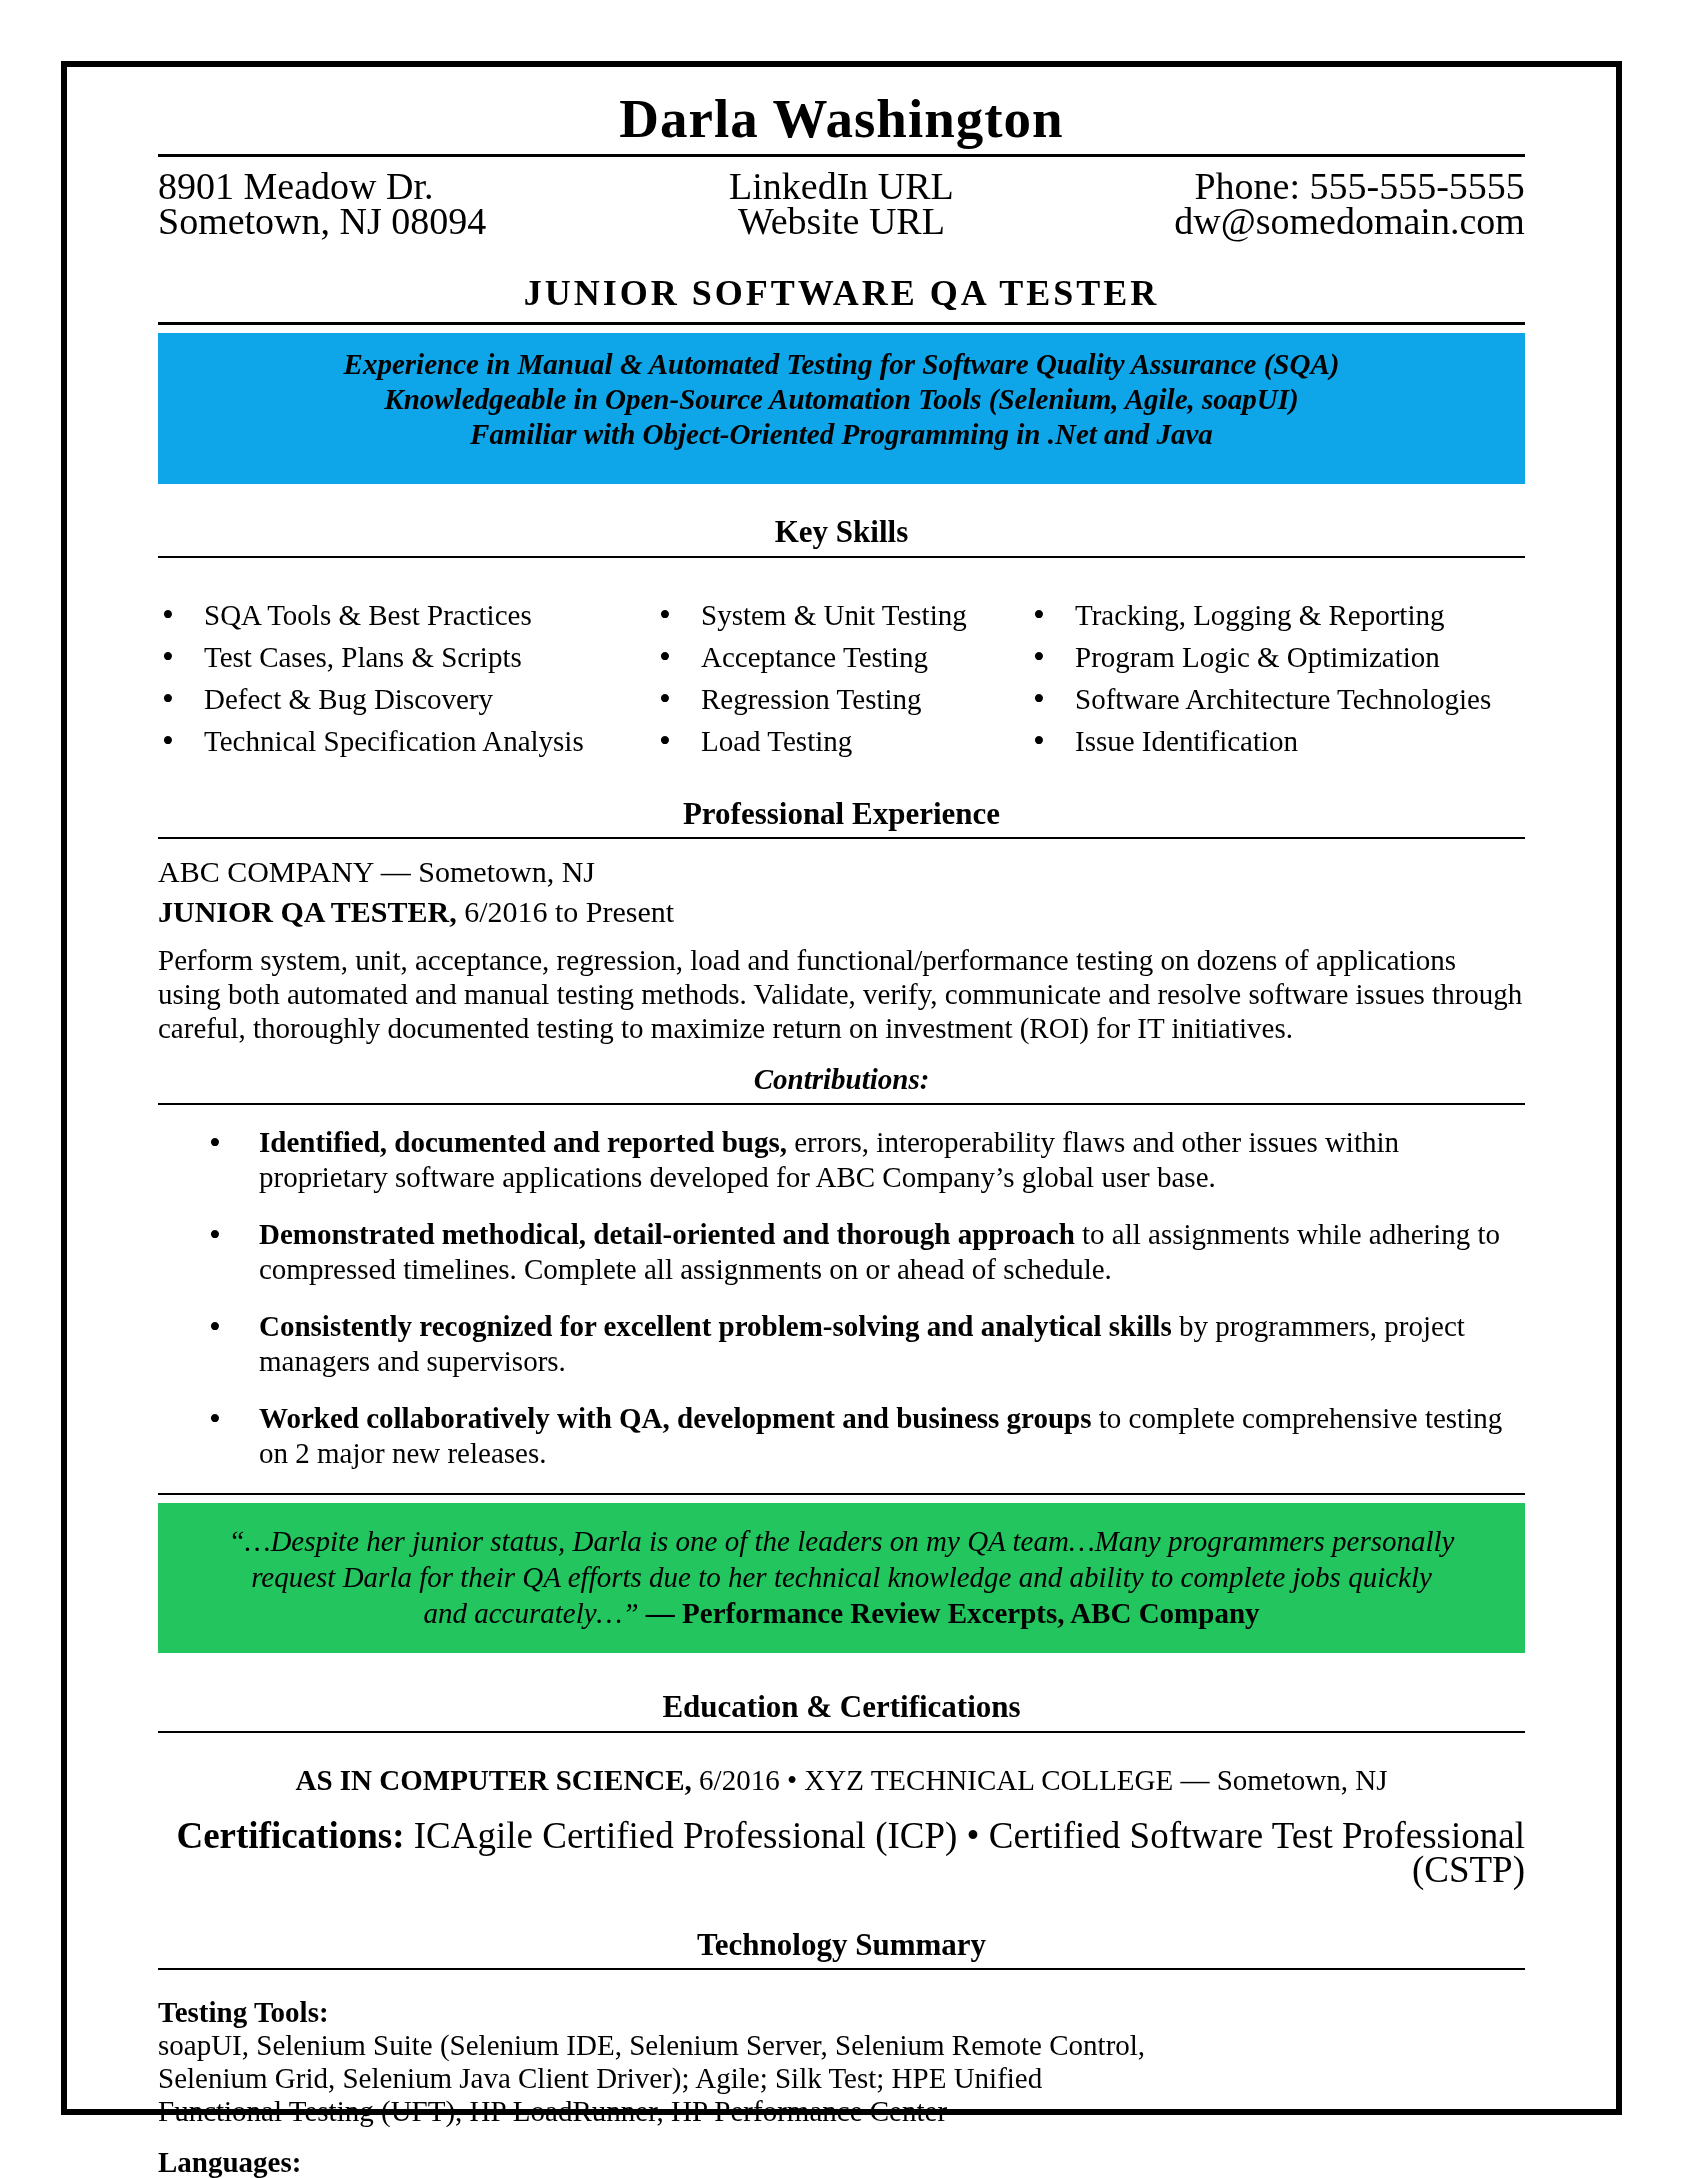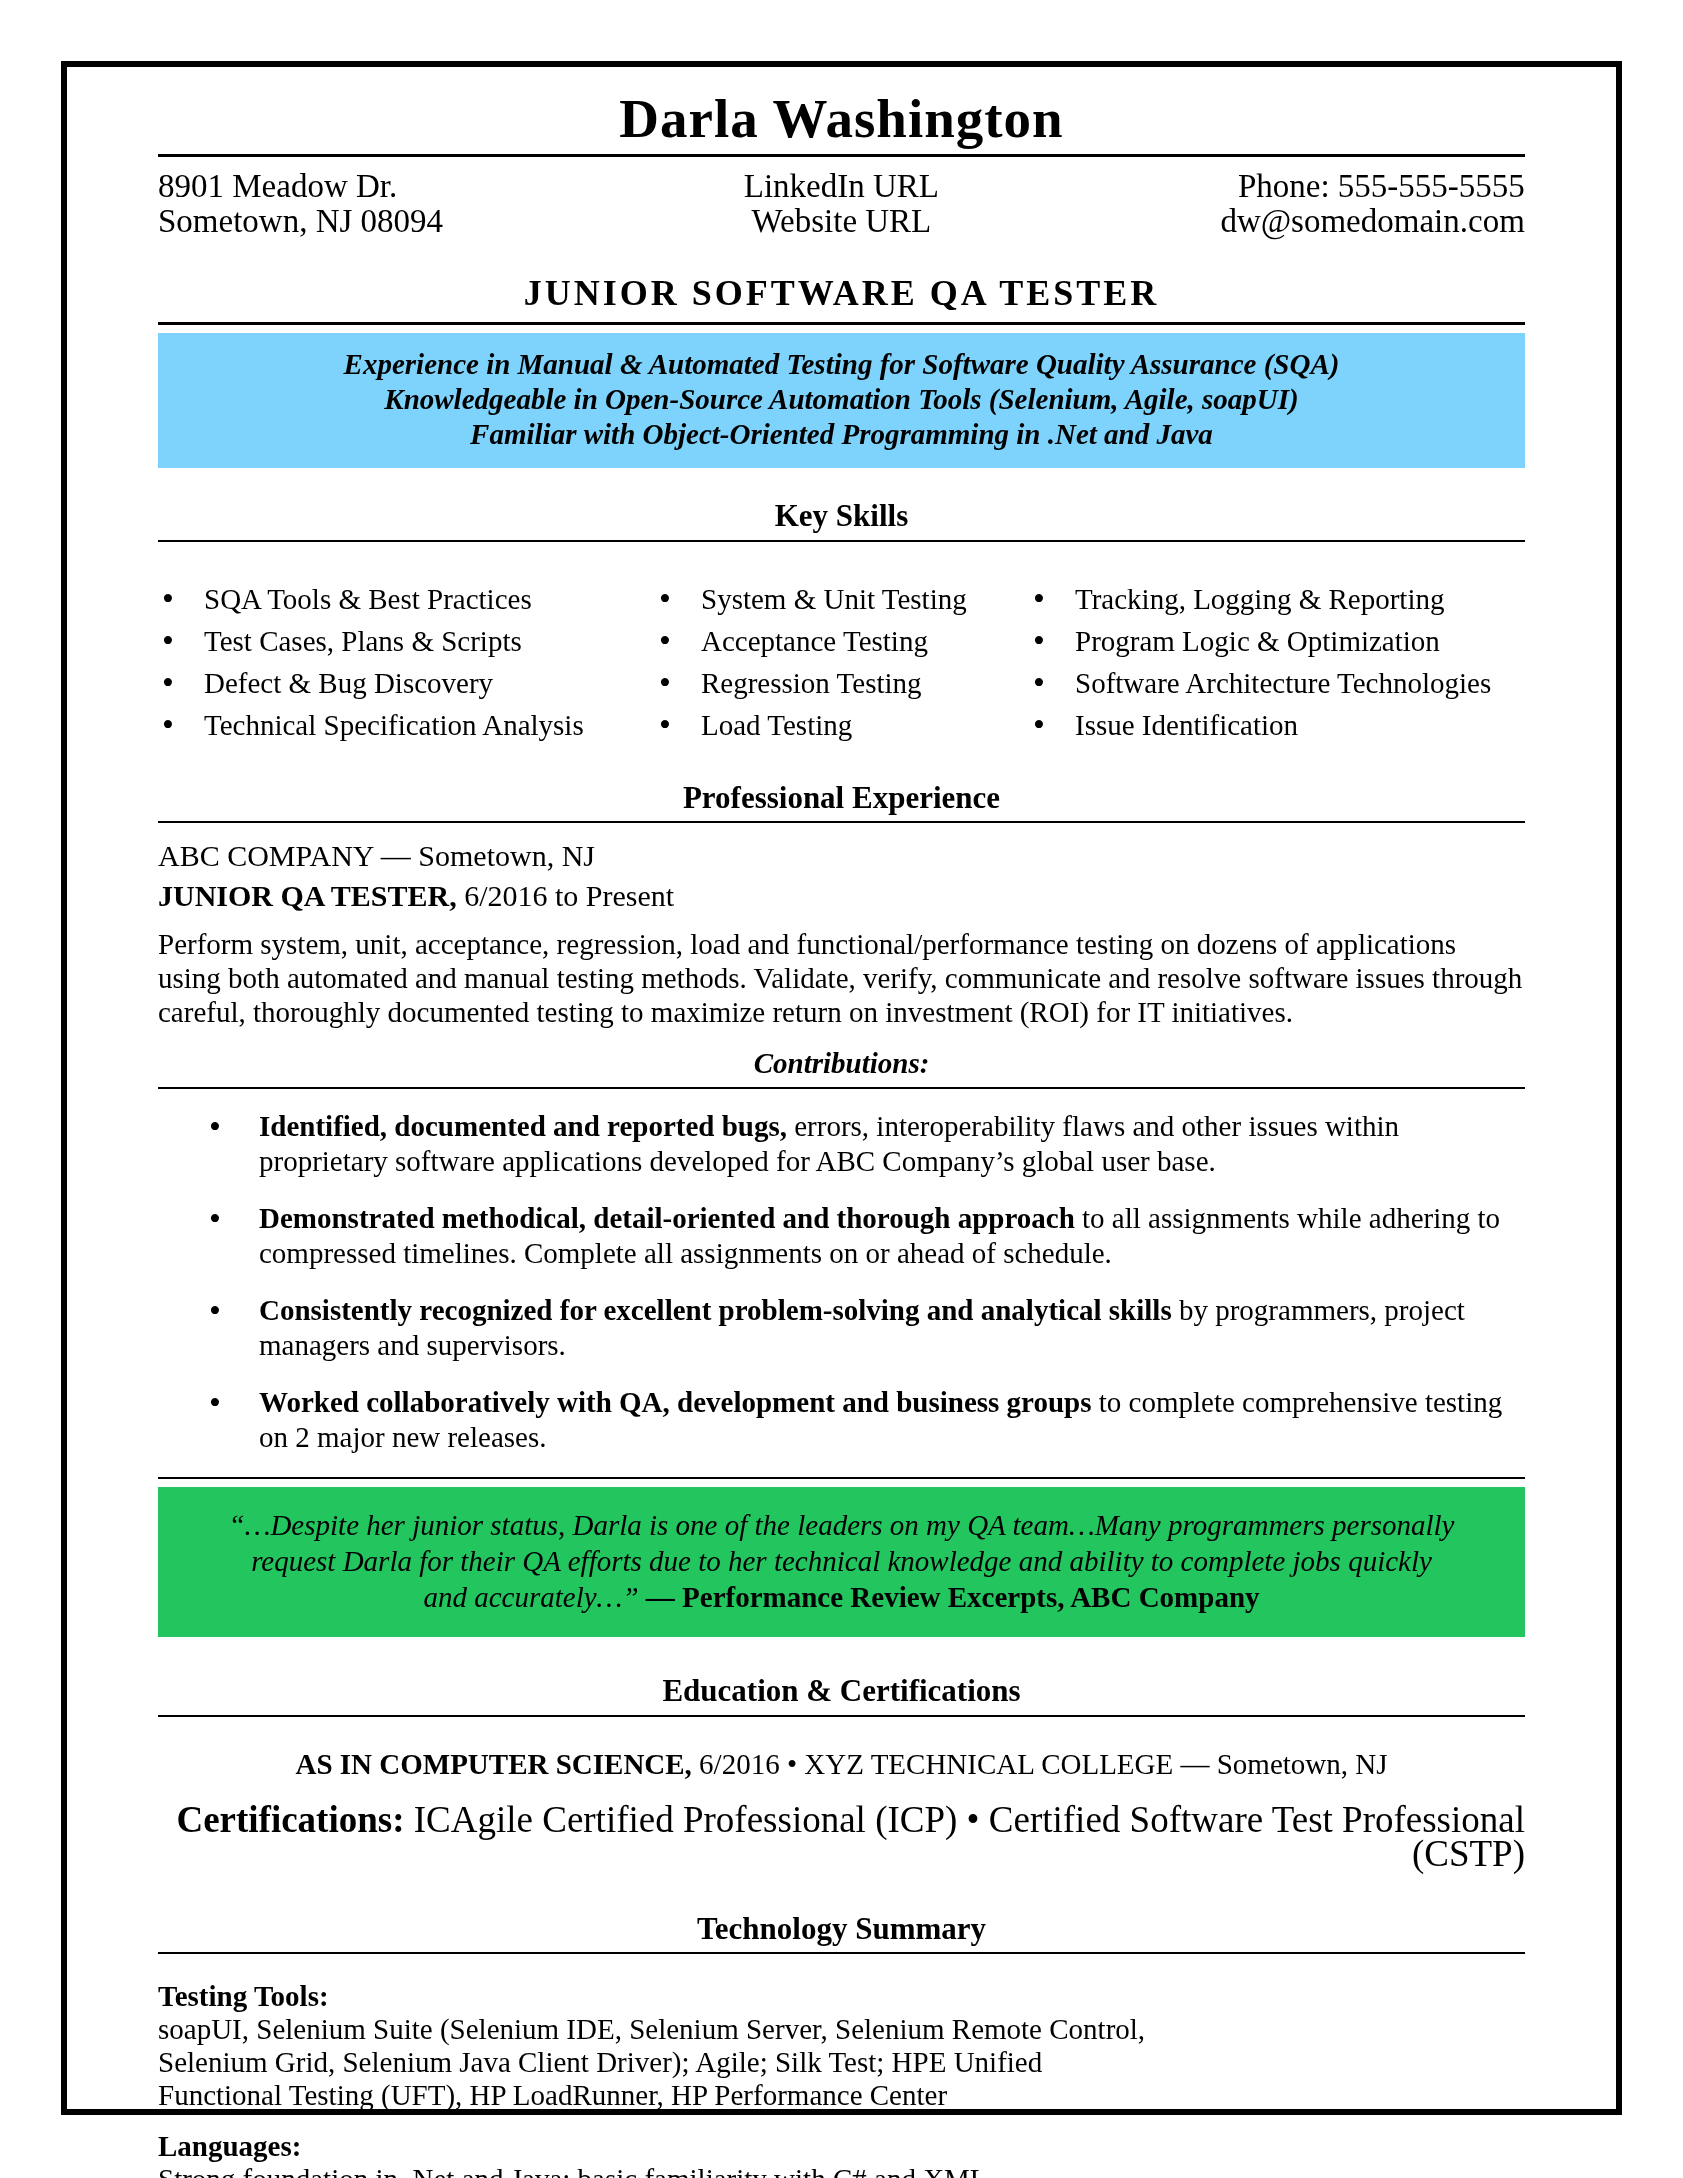--- a/index.html
+++ b/index.html
@@ -31,7 +31,7 @@
   .rule-name { margin-top: 4px; }
   .contact-row {
     display: flex; margin-top: 12px;
-    font-size: 33px; line-height: 35px;
+    font-size: 38px; line-height: 35px;
   }
   .contact-col { width: 33.33%; }
   .contact-col.mid { text-align: center; }

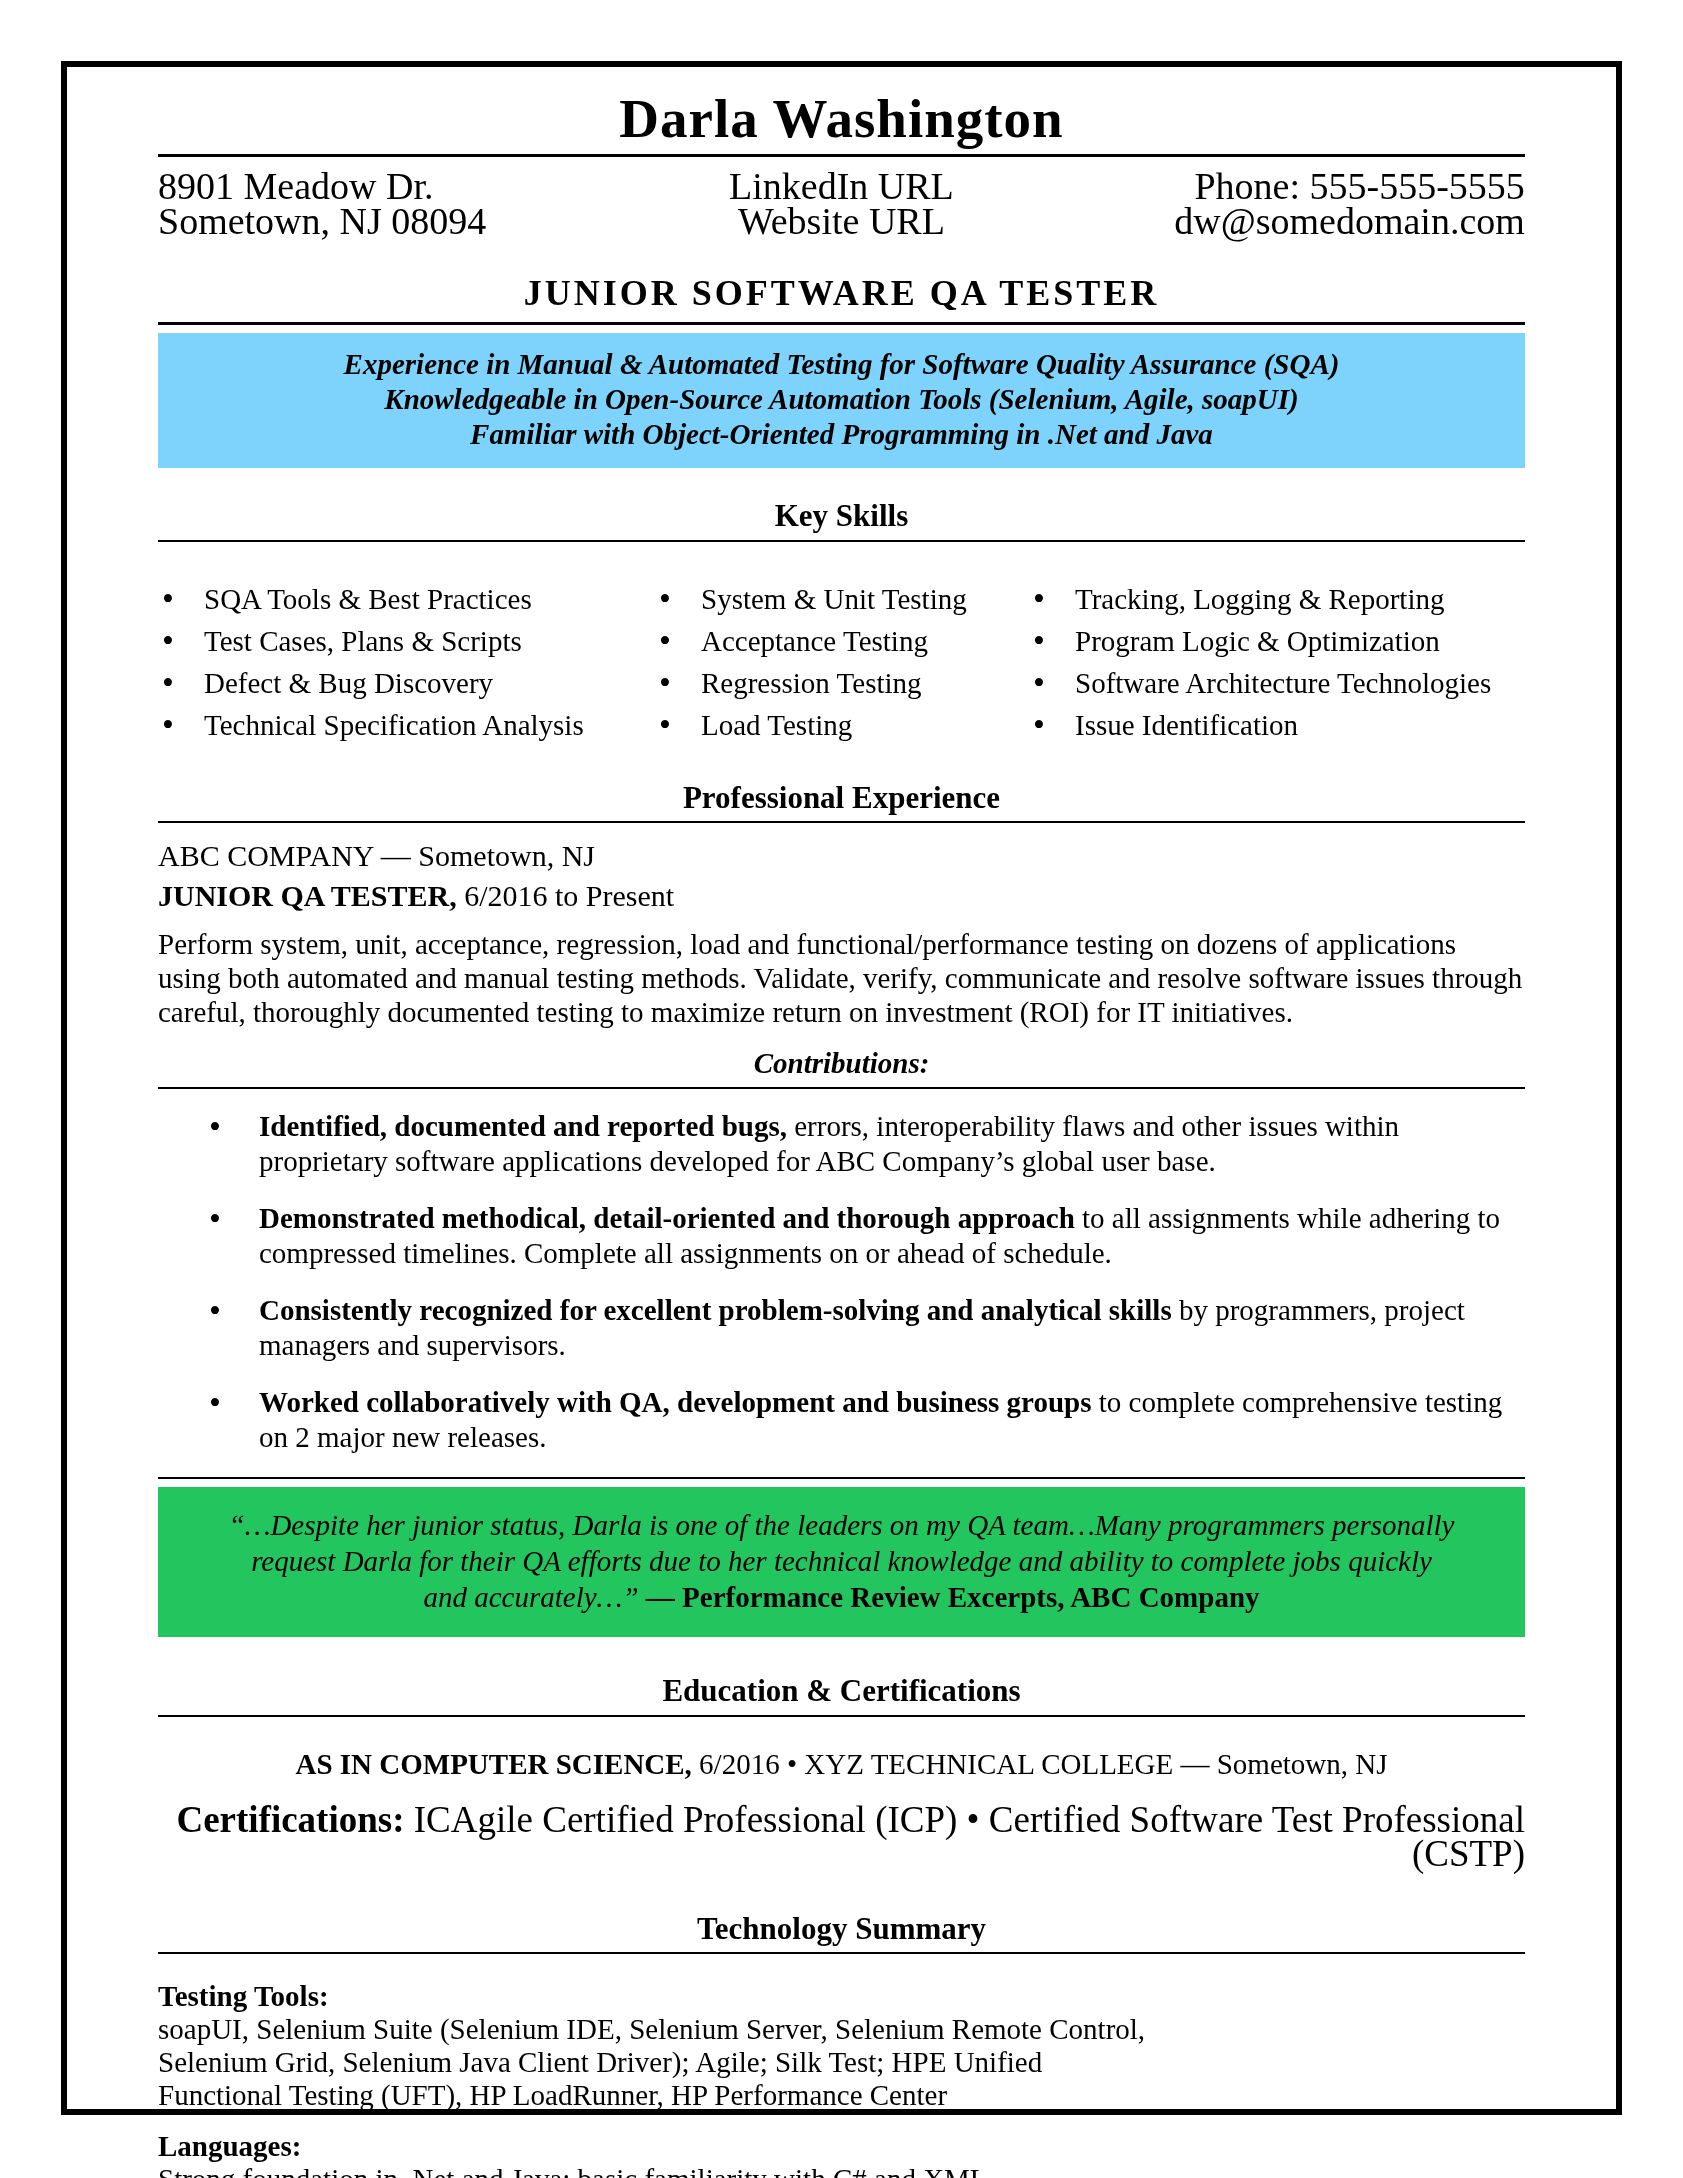--- a/index.html
+++ b/index.html
@@ -47,8 +47,8 @@
 
   
   .summary-box {
-    margin-top: 8px; background: #7dd3fc;
-    padding: 14px 40px 16px 40px;
+    margin-top: 8px; background: #0ea5e9;
+    padding: 14px 40px 32px 40px;
     text-align: center; font-size: 29px; line-height: 35px;
     font-weight: bold; font-style: italic;
   }

